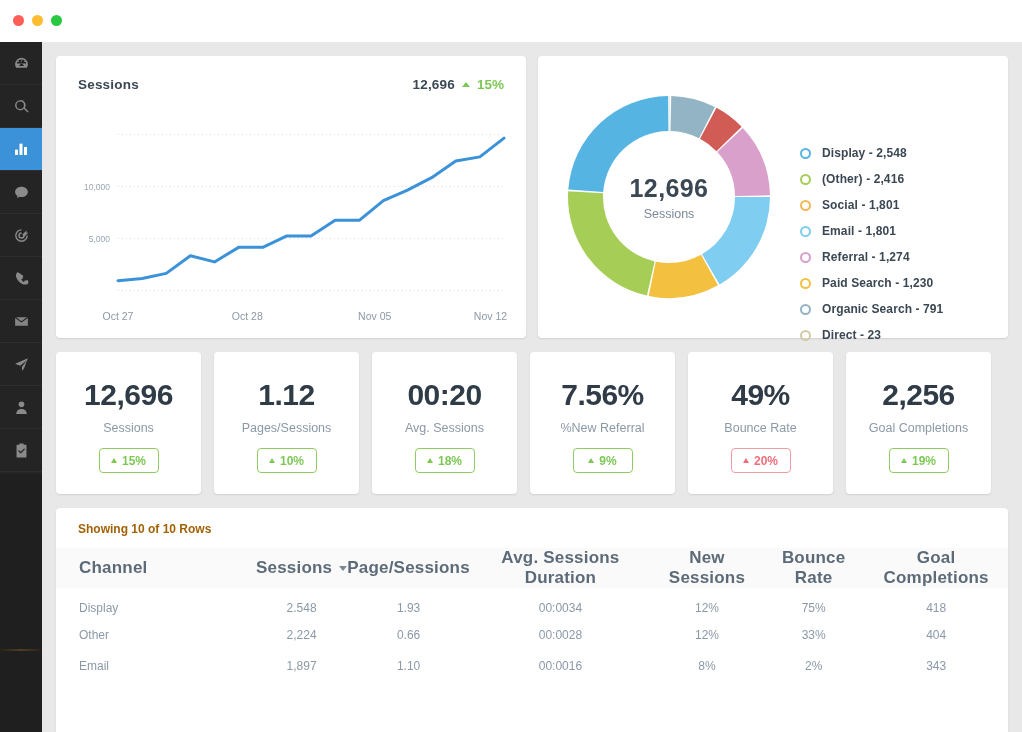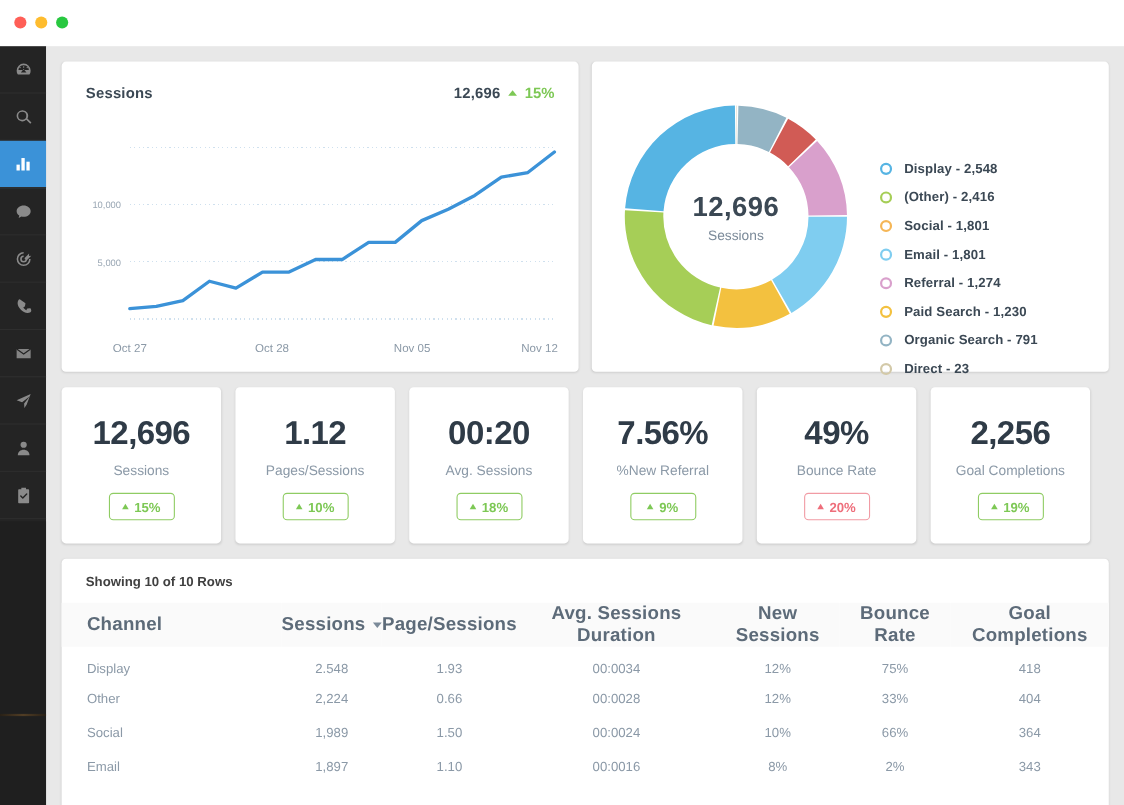--- a/index.html
+++ b/index.html
@@ -129,7 +129,7 @@
   #table-card { left: 14px; top: 466px; width: 952px; height: 252px; }
   .tbl-caption {
     position: absolute; left: 22px; top: 14px;
-    font-size: 12px; font-weight: bold; color: #404040;
+    font-size: 12px; font-weight: bold; color: #a16207;
   }
   table { position: absolute; left: 0; top: 40px; width: 952px; border-collapse: collapse; }
   thead tr { background: #fafafa; }

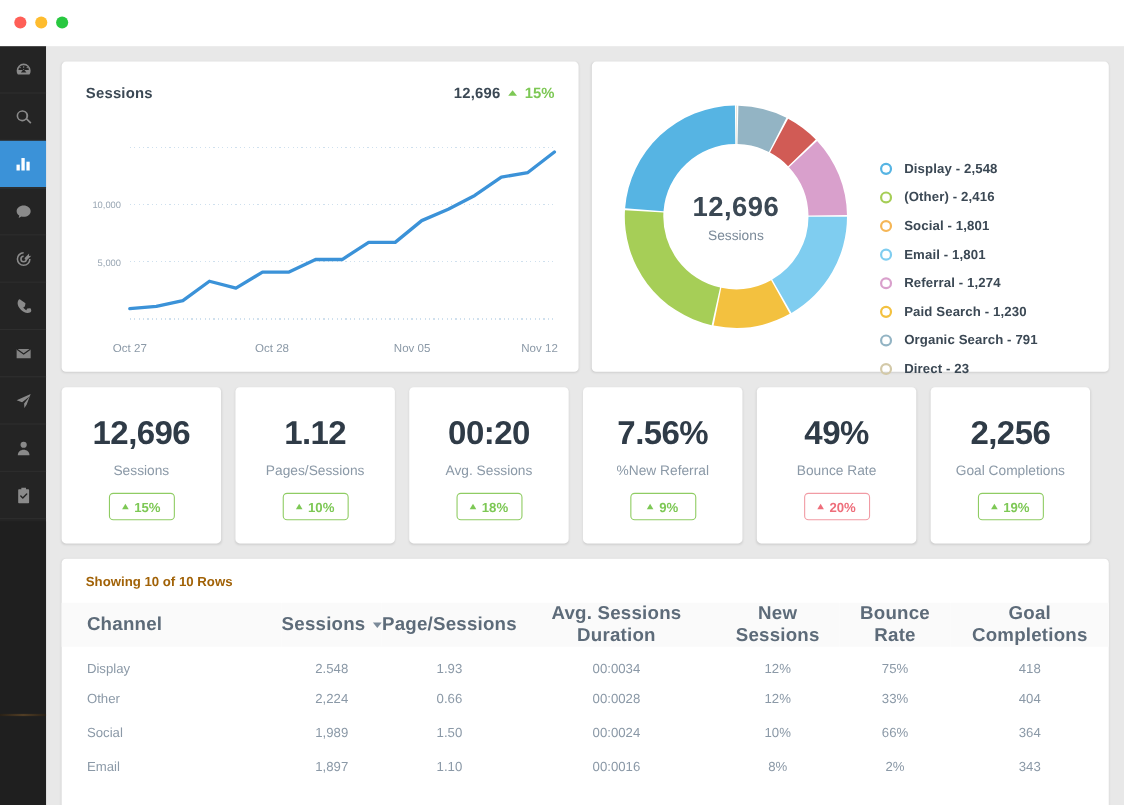--- a/index.html
+++ b/index.html
@@ -422,15 +422,6 @@
               <td>404</td>
             </tr>
             <tr>
-              <td class="col-channel">Social</td>
-              <td>1,989</td>
-              <td>1.50</td>
-              <td>00:0024</td>
-              <td>10%</td>
-              <td>66%</td>
-              <td>364</td>
-            </tr>
-            <tr>
               <td class="col-channel">Email</td>
               <td>1,897</td>
               <td>1.10</td>

